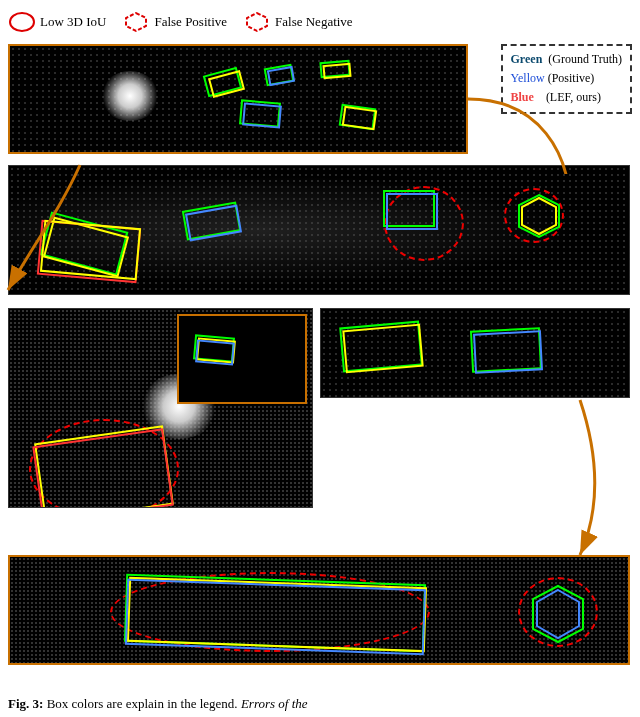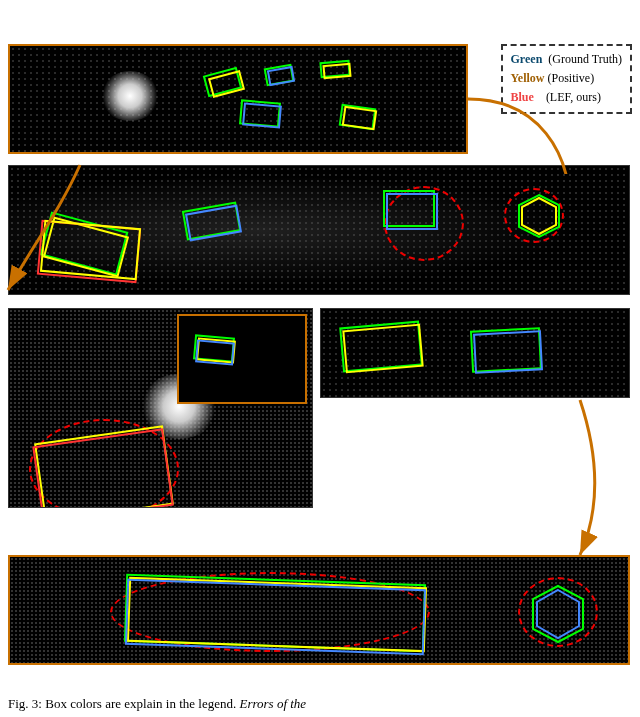--- a/index.html
+++ b/index.html
@@ -181,6 +181,30 @@
 
 <div class="main-container">
 
+  <div class="legend-row">
+
+    <div class="legend-item">
+      <svg width="28" height="22" viewBox="0 0 28 22">
+        <ellipse cx="14" cy="11" rx="12" ry="9" fill="none" stroke="#dd0000" stroke-width="2"></ellipse>
+      </svg>
+      <span>Low 3D IoU</span>
+    </div>
+
+    <div class="legend-item">
+      <svg width="28" height="22" viewBox="0 0 28 22">
+
+        <polygon points="14,2 24,7 24,15 14,20 4,15 4,7" fill="none" stroke="#dd0000" stroke-width="2" stroke-dasharray="4,2"></polygon>
+      </svg>
+      <span>False Positive</span>
+    </div>
+
+    <div class="legend-item">
+      <svg width="28" height="22" viewBox="0 0 28 22">
+        <polygon points="14,2 24,7 24,15 14,20 4,15 4,7" fill="none" stroke="#dd0000" stroke-width="2" stroke-dasharray="4,2"></polygon>
+      </svg>
+      <span>False Negative</span>
+    </div>
+  </div>
 
   <div class="color-legend-box">
     <div>

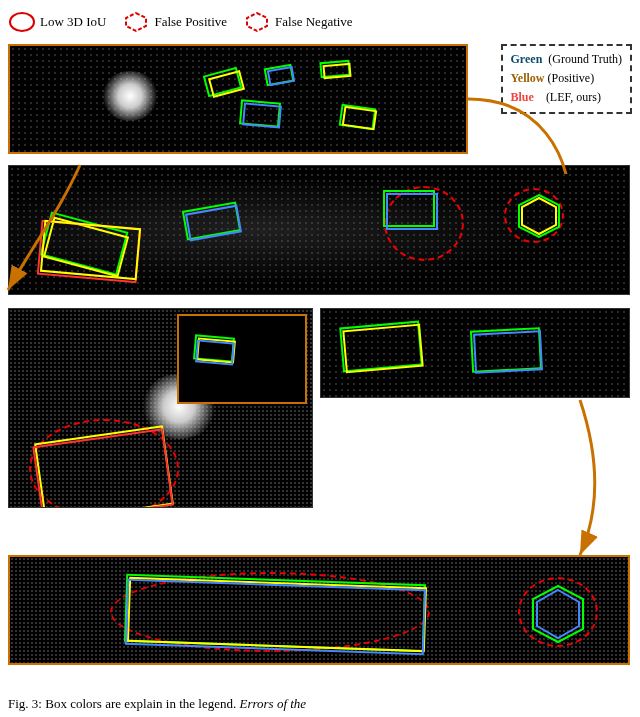--- a/index.html
+++ b/index.html
@@ -212,7 +212,7 @@
       <span> &nbsp;(Ground Truth)</span>
     </div>
     <div>
-      <span style="color:#a16207;font-weight:bold;">Yellow</span>
+      <span style="color:#1d4ed8;font-weight:normal;">Yellow</span>
       <span> (Positive)</span>
     </div>
     <div>

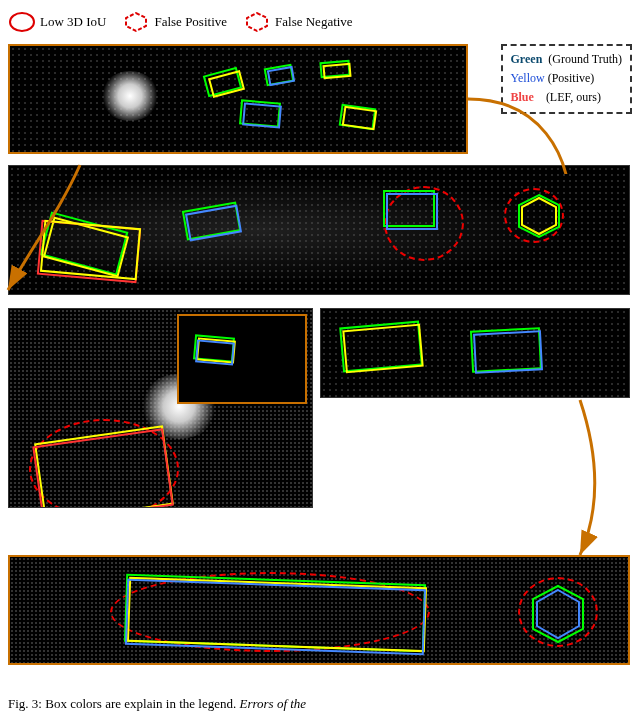--- a/index.html
+++ b/index.html
@@ -172,7 +172,7 @@
       font-style: italic;
     }
     .fig-caption strong {
-      font-weight: normal;
+      font-weight: bold;
       margin-top: 48px;
     }
   </style>

